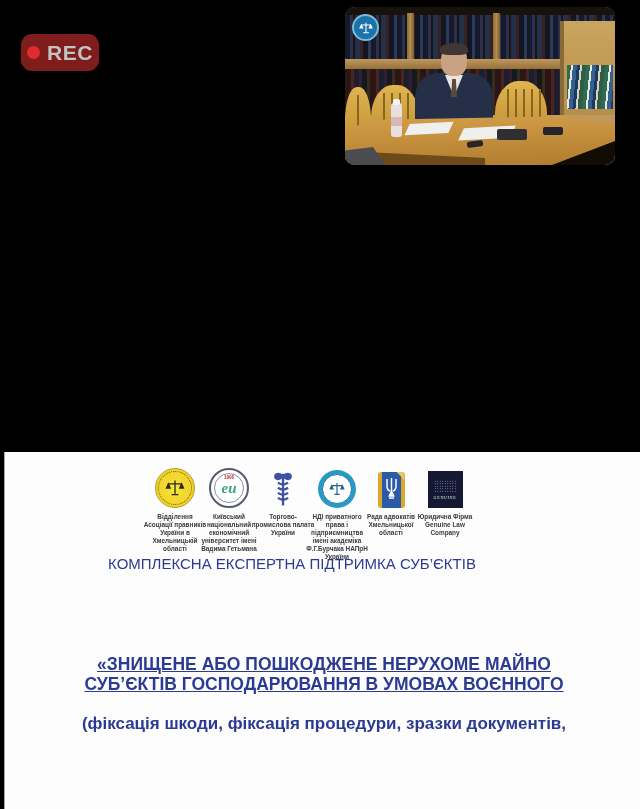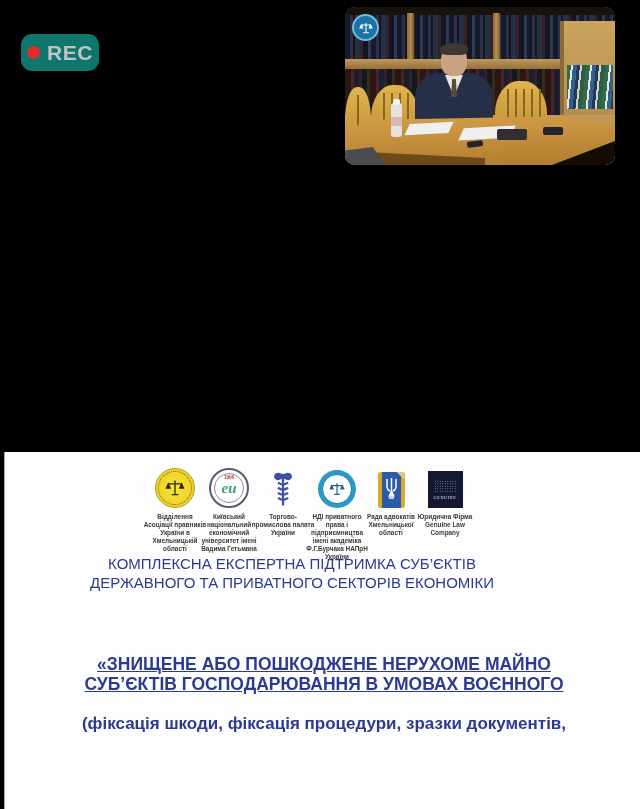--- a/index.html
+++ b/index.html
@@ -7,7 +7,7 @@
           font-family:"Liberation Sans","DejaVu Sans",sans-serif;}
 
   
-  .rec-badge{position:absolute;left:21px;top:34px;width:78px;height:37px;background:#0f766e;
+  .rec-badge{position:absolute;left:21px;top:34px;width:78px;height:37px;background:#7f1d1d;
              border-radius:11px;display:flex;align-items:center;justify-content:center;gap:7px;}
   .rec-dot{width:13px;height:13px;border-radius:50%;background:#e22c2c;}
   .rec-label{color:#c3c3c3;font-size:21px;font-weight:bold;letter-spacing:.5px;}

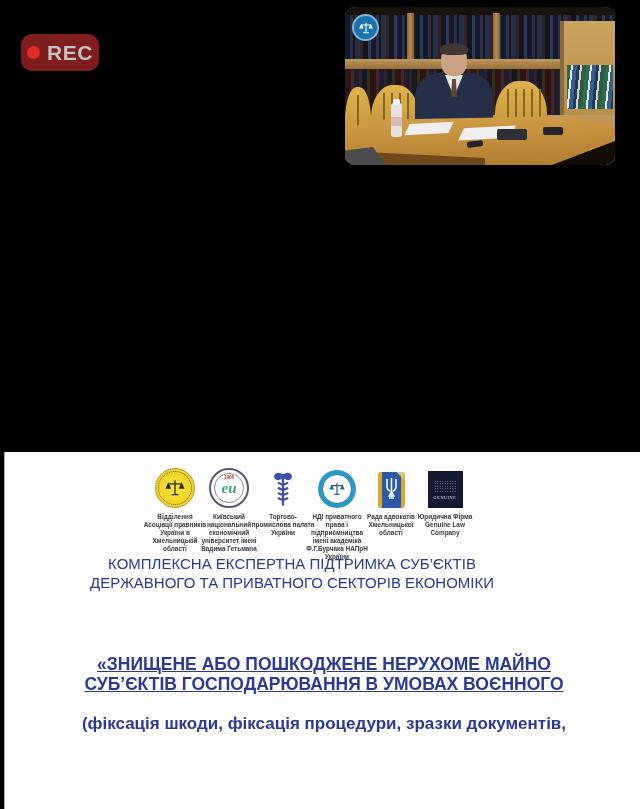--- a/index.html
+++ b/index.html
@@ -241,7 +241,6 @@
 
     <div class="hdr">
       <div>КОМПЛЕКСНА ЕКСПЕРТНА ПІДТРИМКА СУБ’ЄКТІВ</div>
-      <div>ДЕРЖАВНОГО ТА ПРИВАТНОГО СЕКТОРІВ ЕКОНОМІКИ</div>
     </div>
 
 

